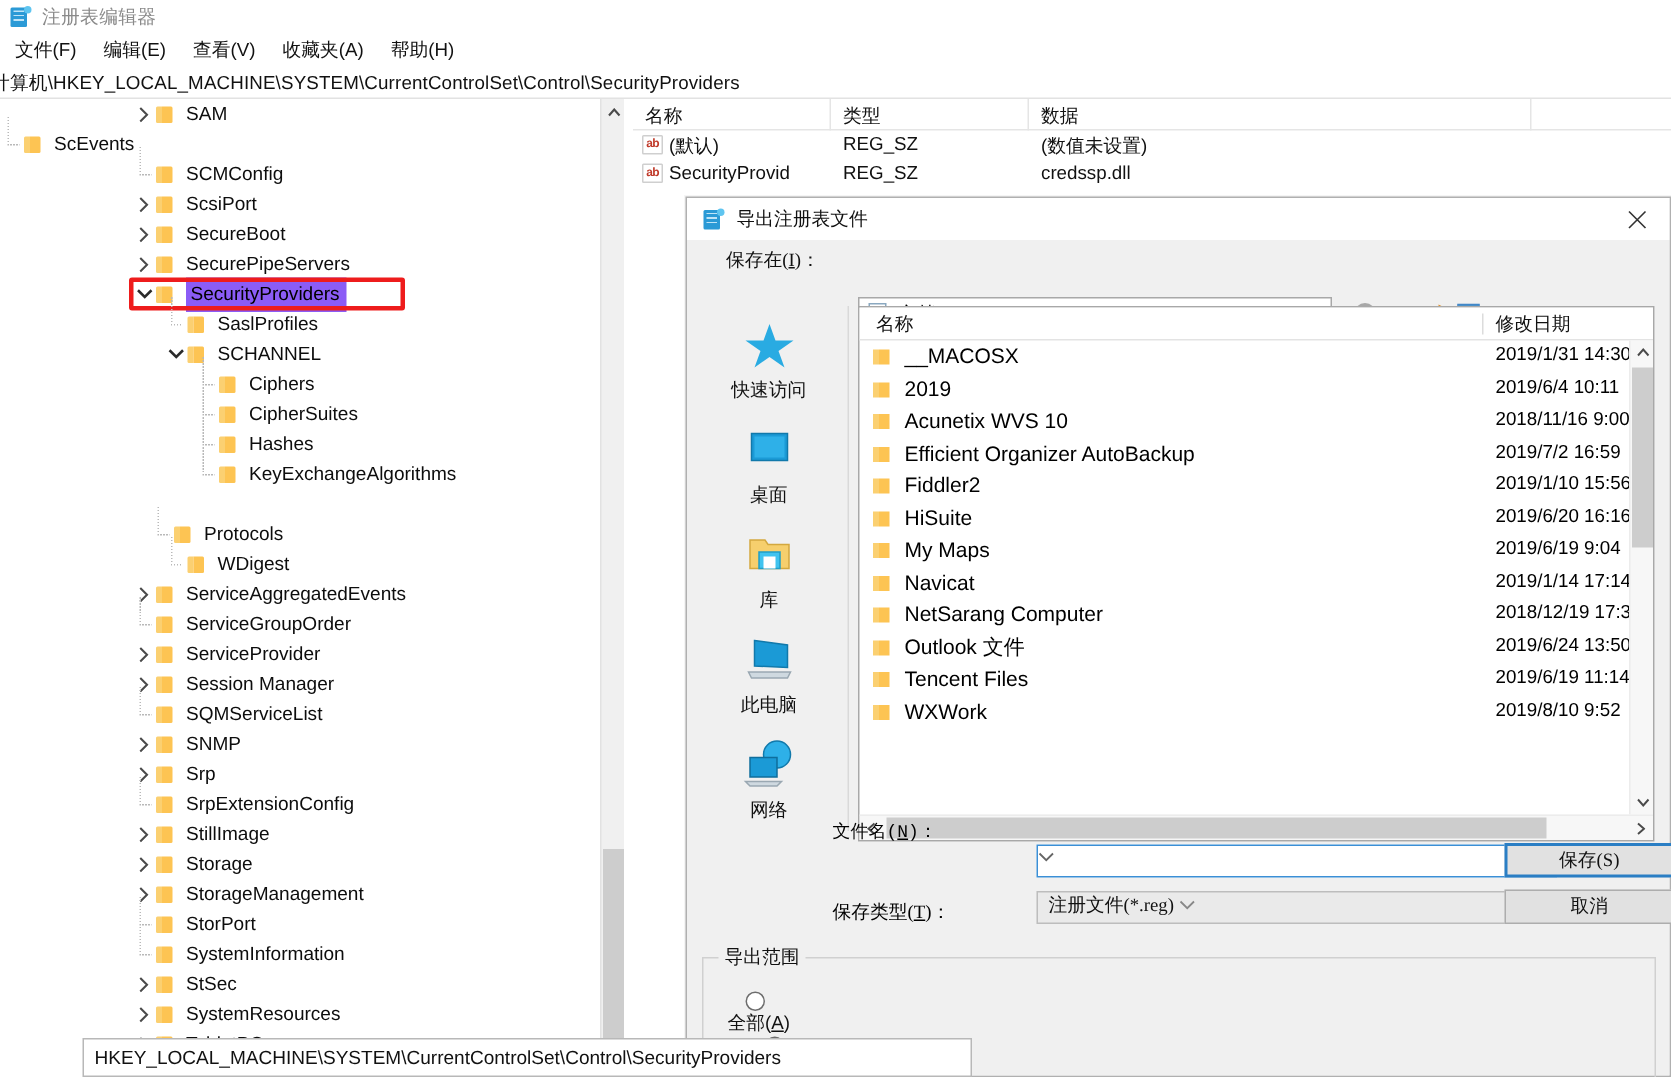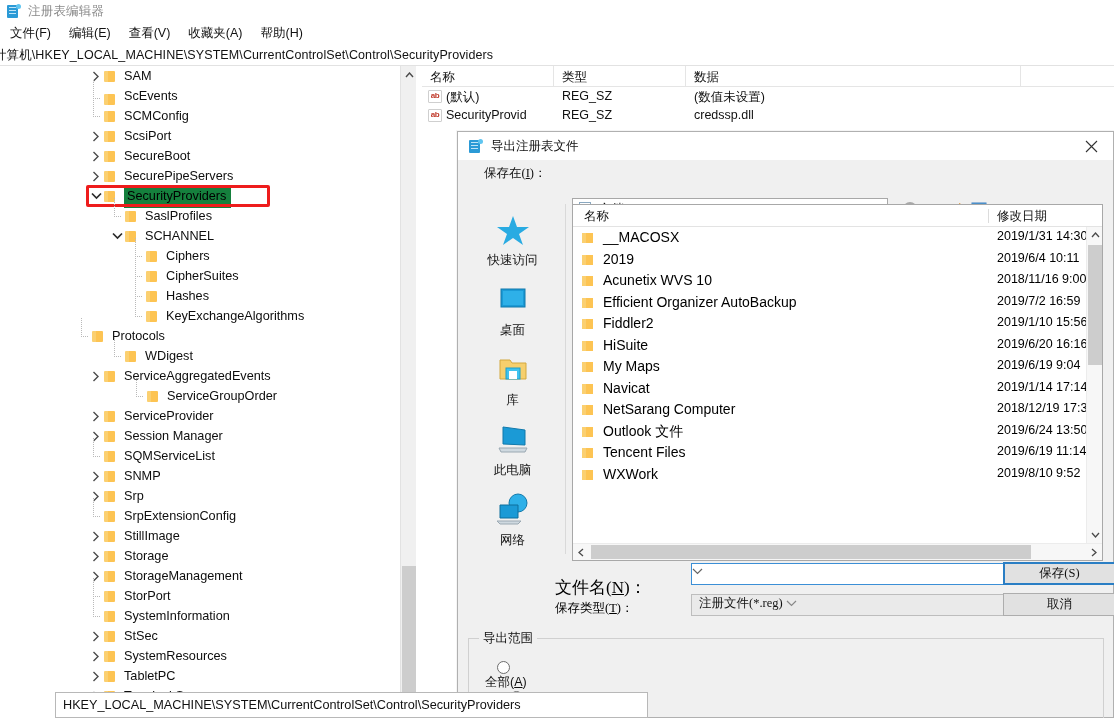--- a/index.html
+++ b/index.html
@@ -293,7 +293,7 @@
           <span class="folder"></span>
           <span class="lbl">SAM</span>
         </div>
-        <div class="tnode" style="padding-left: 88px; align-items: flex-end;">
+        <div class="tnode" style="">
           <span class="leafline"></span>
           <span class="folder"></span>
           <span class="lbl">ScEvents</span>

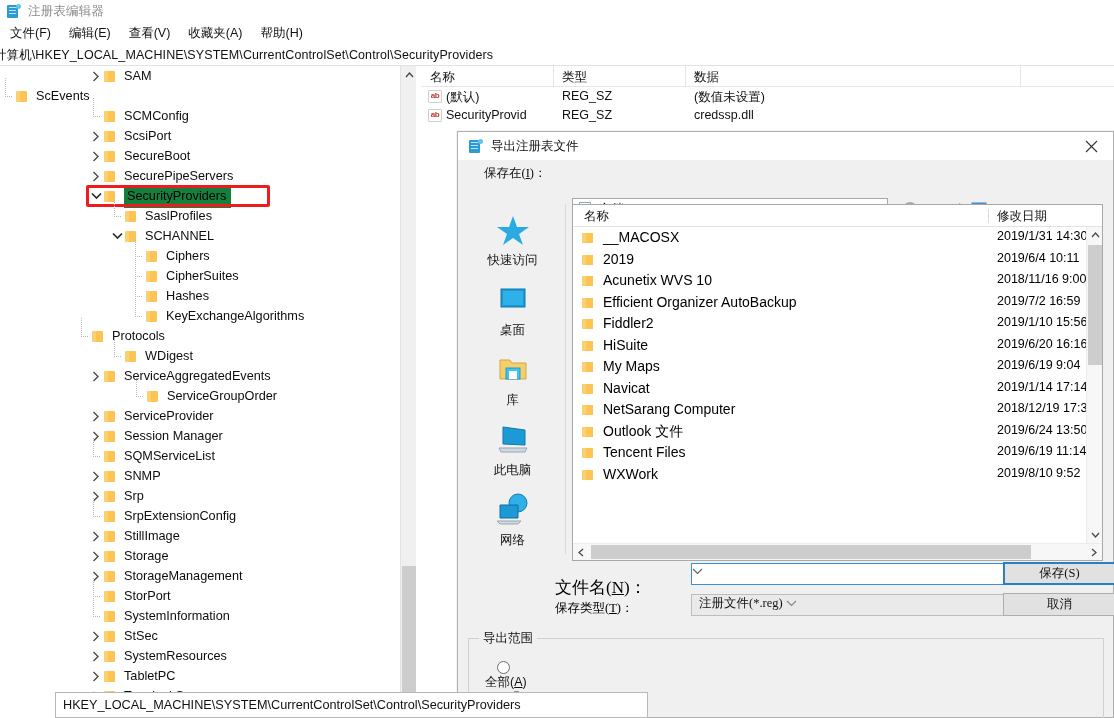--- a/index.html
+++ b/index.html
@@ -104,7 +104,7 @@
   }
   .tnode .lbl { line-height: 20px; }
   .tnode.selected .lbl {
-    background: #15803d; padding: 1px 5px 2px 3px; border-radius: 0; color:#000;
+    background: #8b5cf6; padding: 1px 5px 2px 3px; border-radius: 0; color:#000;
   }
   .tnode.selected .hl-box {
     position: absolute; left: 2px; top: -1px; width: 184px; height: 22px;

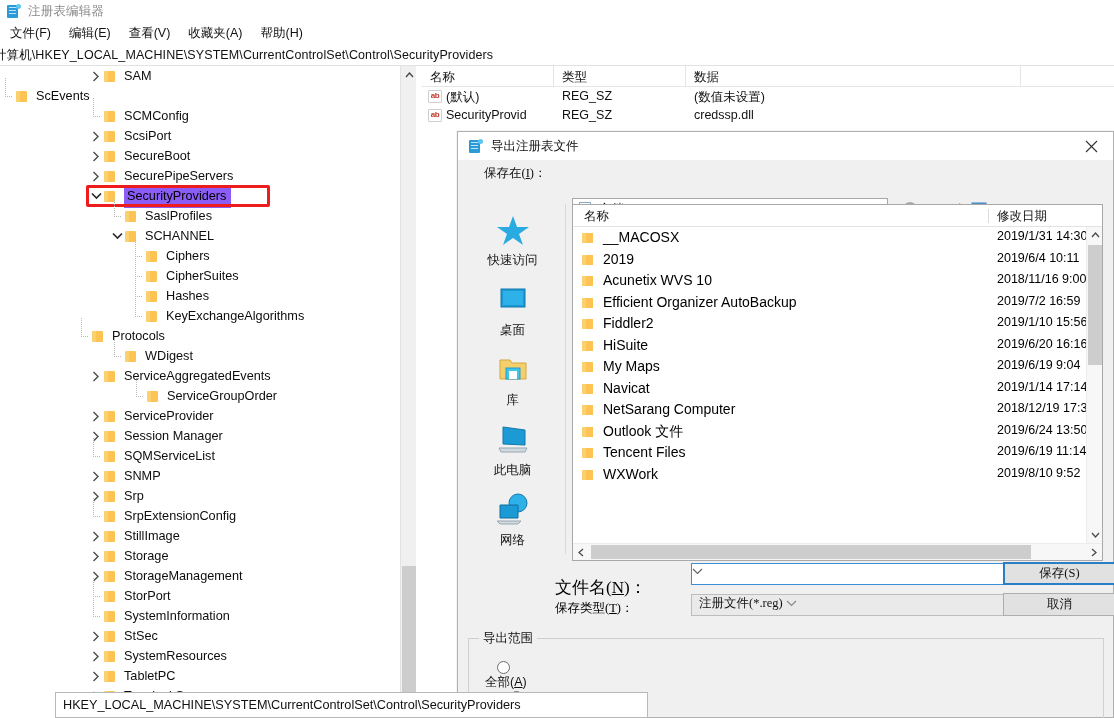--- a/index.html
+++ b/index.html
@@ -374,7 +374,7 @@
           <span class="folder"></span>
           <span class="lbl">KeyExchangeAlgorithms</span>
         </div>
-        <div class="tnode" style="padding-left: 76px;">
+        <div class="tnode" style="padding-left: 100px; margin-top: 20px;">
           <span class="leafline"></span>
           <span class="folder"></span>
           <span class="lbl">Protocols</span>

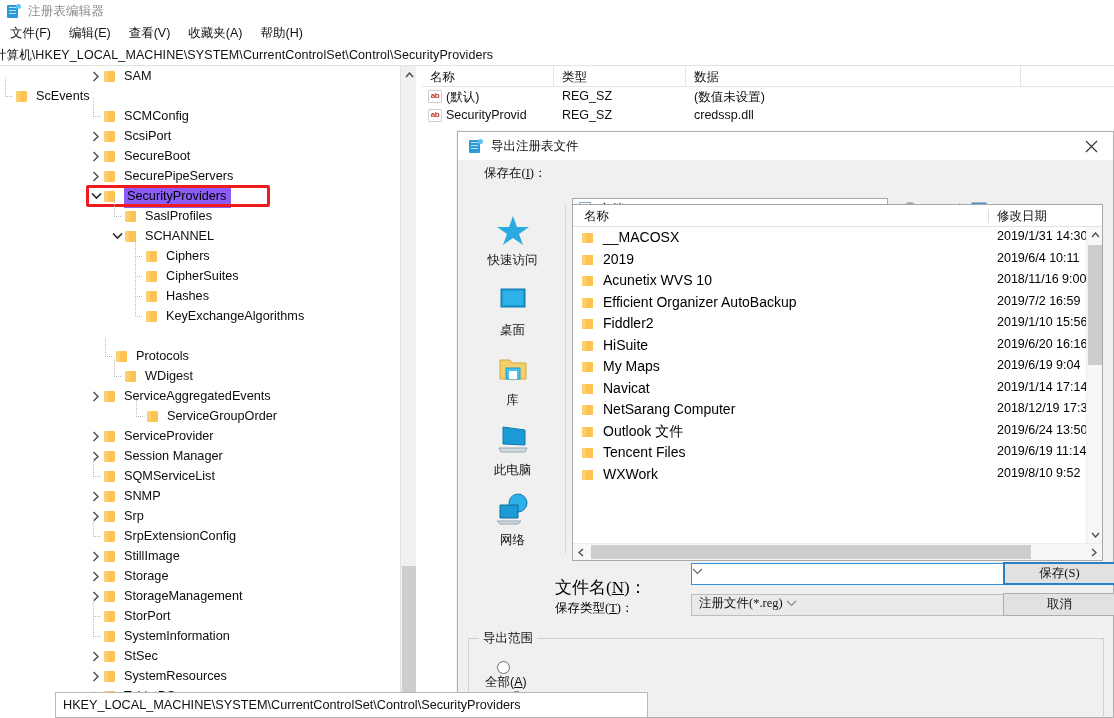--- a/index.html
+++ b/index.html
@@ -393,7 +393,7 @@
           <span class="folder"></span>
           <span class="lbl">ServiceAggregatedEvents</span>
         </div>
-        <div class="tnode" style="padding-left: 88px; margin-left: 43px;">
+        <div class="tnode" style="padding-left: 88px;">
           <span class="leafline"></span>
           <span class="folder"></span>
           <span class="lbl">ServiceGroupOrder</span>

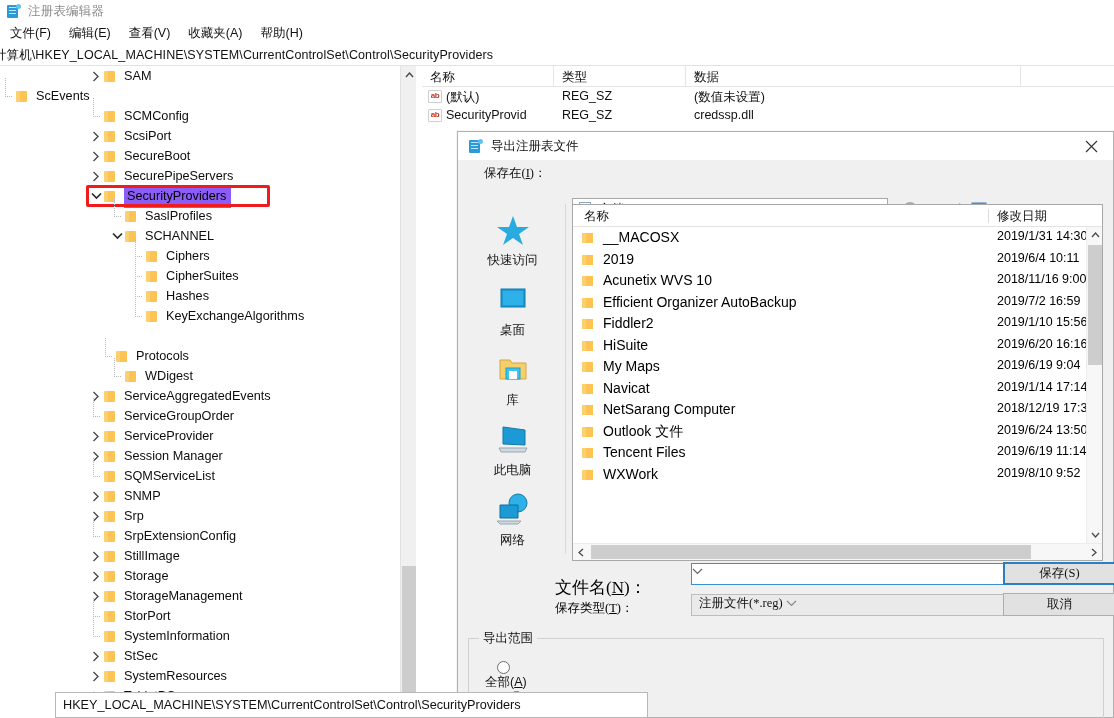--- a/index.html
+++ b/index.html
@@ -208,8 +208,8 @@
   .fl-hscroll .a { position:absolute; top:0; width:16px; height:16px; display:flex;align-items:center;justify-content:center;color:#606060;}
   .fl-hscroll .thumb { position:absolute; left:18px; top:1px; width:440px; height:14px; background:#cdcdcd; }
 
-  .fn-lbl { position: absolute; left: 97px; top: 416px; font-size: 17px;
-    font-family: Liberation Serif, serif; }
+  .fn-lbl { position: absolute; left: 97px; top: 386px; font-size: 12px;
+    font-family: Liberation Mono, monospace; }
   .st-lbl { position: absolute; left: 97px; top: 440px; font-size: 12.5px;
     font-family: "Liberation Serif","DejaVu Serif",serif; }
   .fn-combo { position: absolute; left: 233px; top: 403px; width: 347px; height: 22px;

